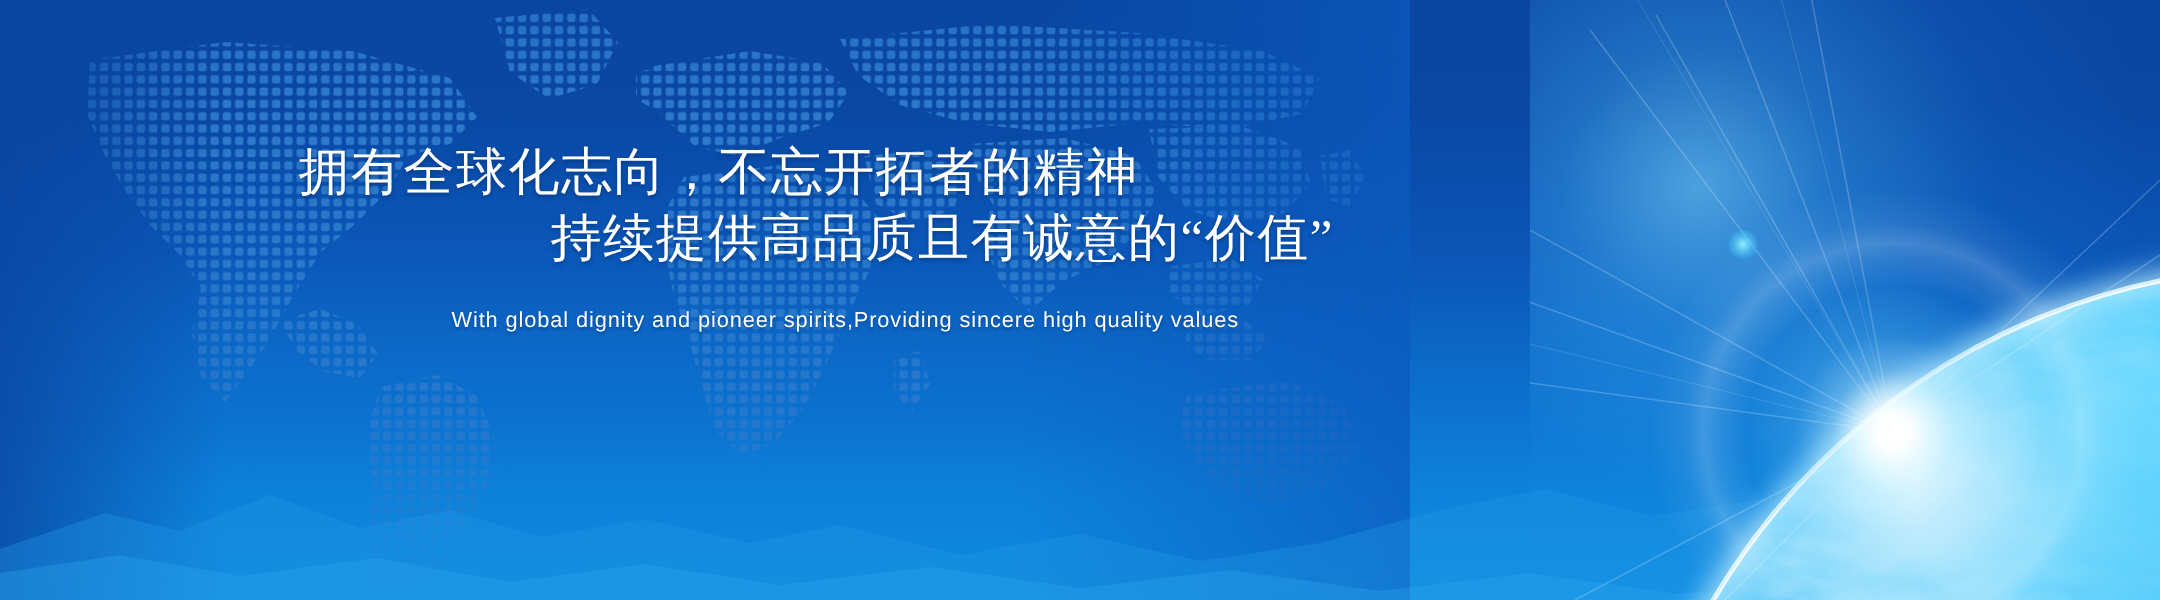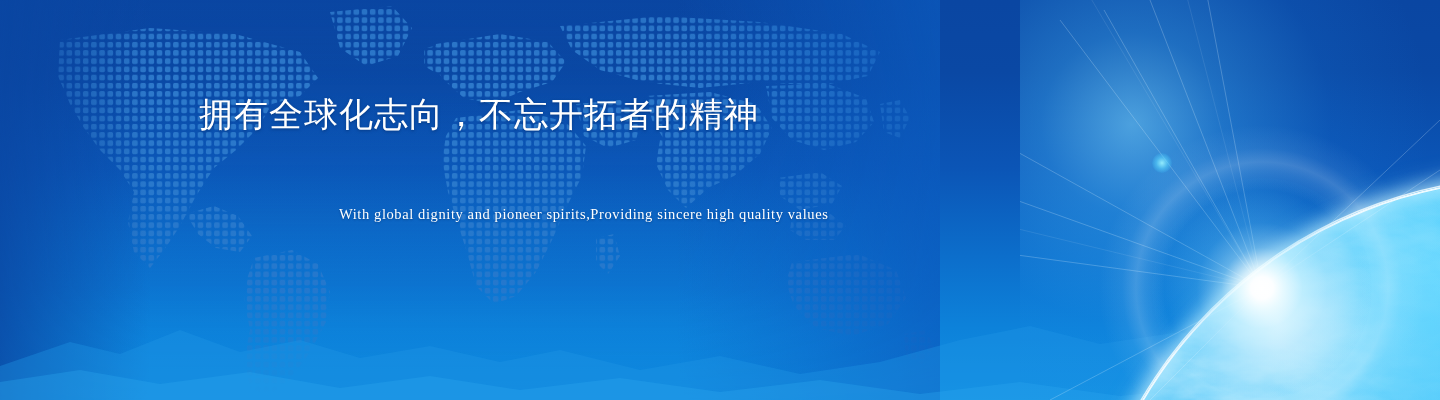--- a/index.html
+++ b/index.html
@@ -327,6 +327,7 @@
 
   <div id="text-block">
     <div class="headline" id="headline-1">拥有全球化志向，不忘开拓者的精神</div>
+    <div class="headline" id="headline-2">持续提供高品质且有诚意的“价值”</div>
     <div id="subtitle-en">With global dignity and pioneer spirits,Providing sincere high quality values</div>
   </div>
 

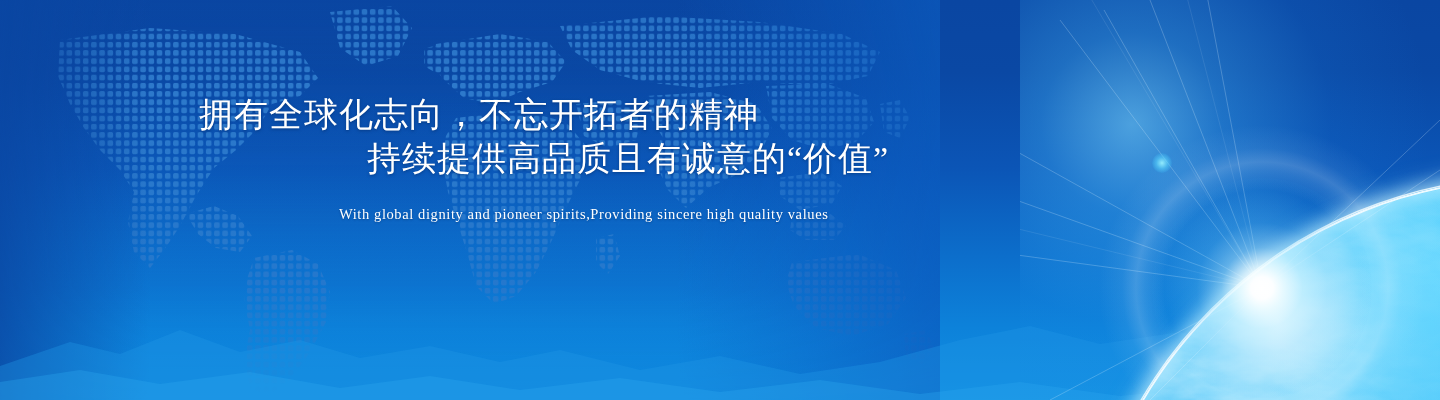--- a/index.html
+++ b/index.html
@@ -181,12 +181,11 @@
     left: 301px;
     top: 206px;
     color: #ffffff;
-    font-family: Liberation Serif, serif;
+    font-family: Liberation Sans, sans-serif;
     font-size: 14.5px;
     letter-spacing: 0.6px;
     white-space: nowrap;
     text-shadow: 0 1px 2px rgba(3,40,95,0.45);
-    margin-left: 38px;
   }
   #subtitle-ja {
     position: absolute;

